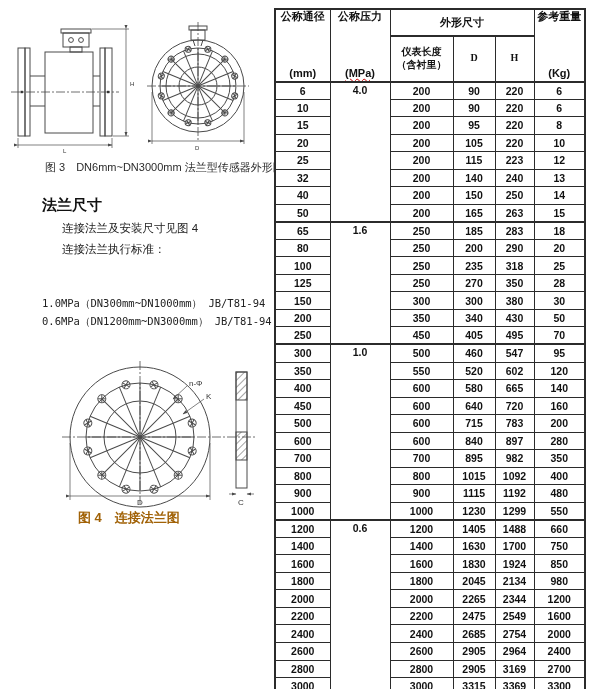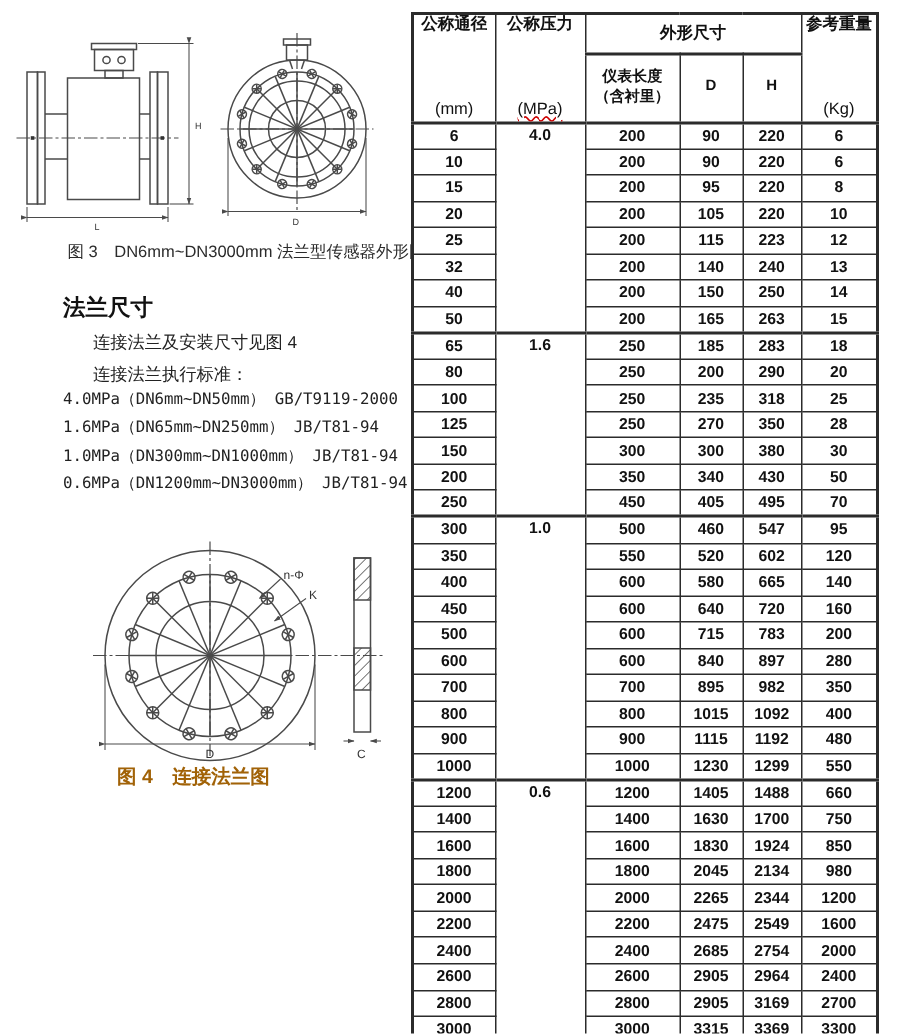--- a/index.html
+++ b/index.html
@@ -32,7 +32,7 @@
   .spec-table { border:2px solid #2b2b2b; }
   .spec-table thead th { font-weight:bold; font-size:11px; line-height:1.25; }
   .spec-table thead tr.h1 { height:20px; }
-  .spec-table thead tr.h2 { height:34px; }
+  .spec-table thead tr.h2 { height:34px;font-family:Liberation Serif, serif; }
   .spec-table thead tr.h2 th { font-size:10px; }
   .spec-table thead th { border-bottom-width:2px; }
   .spec-table tbody tr { height:17.54px; }

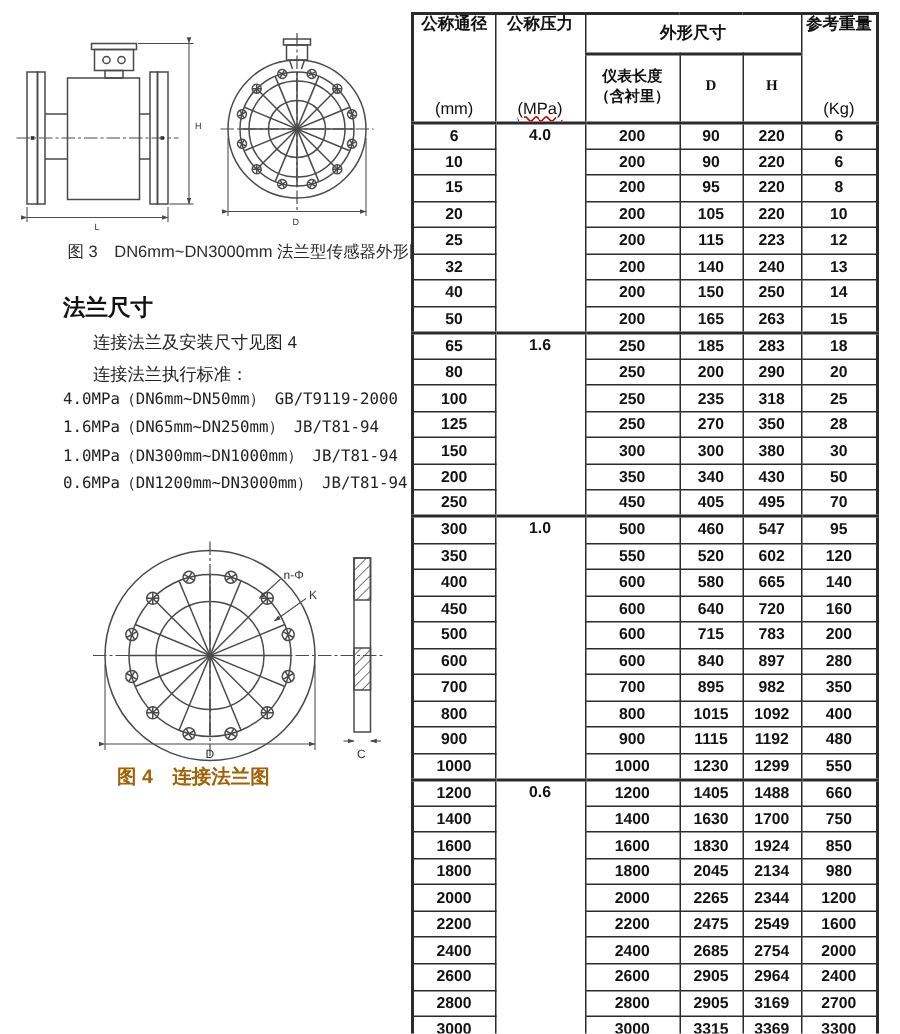--- a/index.html
+++ b/index.html
@@ -39,7 +39,7 @@
   .spec-table tbody td { font-size:10.5px; font-weight:bold; }
   .spec-table tbody tr.group-start td { border-top:2px solid #2b2b2b; }
   .spec-table td.cell-pressure { vertical-align:top; padding-top:1px; }
-  .unit { font-weight:normal;margin-top:43px; }
+  .unit { font-weight:bold;margin-top:43px; }
   .wavy { text-decoration:underline; text-decoration-style:wavy;
           text-decoration-color:#cc0000; text-decoration-thickness:1px; }
 </style>

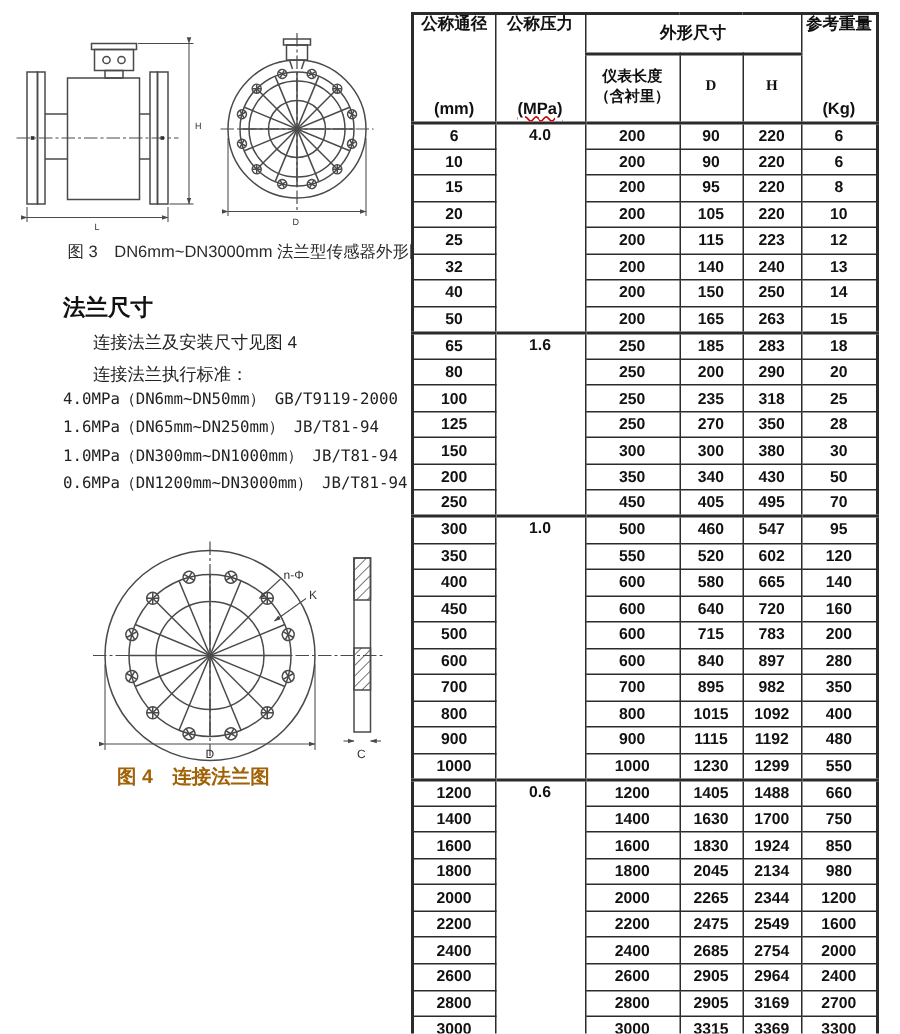--- a/index.html
+++ b/index.html
@@ -148,7 +148,6 @@
     <div class="body-line" style="left:42px; top:221px;">连接法兰及安装尺寸见图 4</div>
     <div class="body-line" style="left:42px; top:242px;">连接法兰执行标准：</div>
 
-    <div class="std-line" style="left:42px; top:259px;">4.0MPa（DN6mm~DN50mm）   GB/T9119-2000</div>
     <div class="std-line" style="left:42px; top:278px;">1.6MPa（DN65mm~DN250mm）  JB/T81-94</div>
     <div class="std-line" style="left:42px; top:297px;">1.0MPa（DN300mm~DN1000mm） JB/T81-94</div>
     <div class="std-line" style="left:42px; top:315px;">0.6MPa（DN1200mm~DN3000mm） JB/T81-94</div>

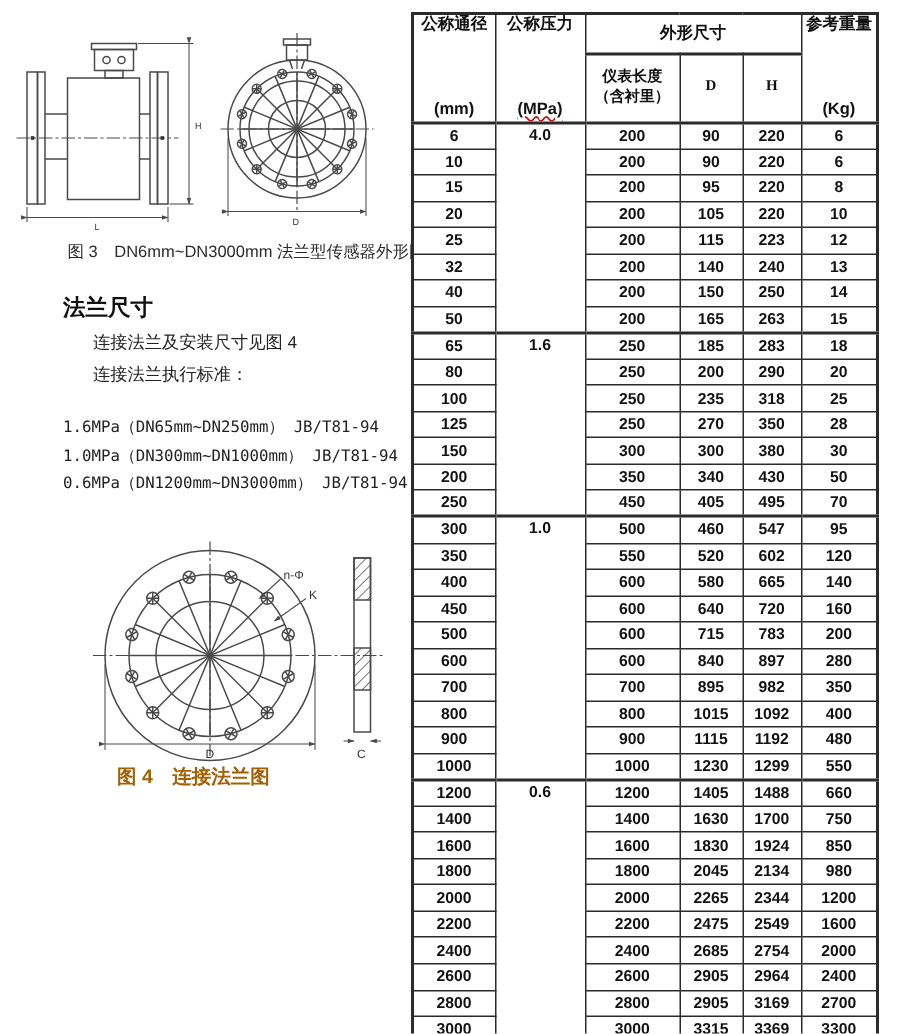--- a/index.html
+++ b/index.html
@@ -148,7 +148,6 @@
     <div class="body-line" style="left:42px; top:221px;">连接法兰及安装尺寸见图 4</div>
     <div class="body-line" style="left:42px; top:242px;">连接法兰执行标准：</div>
 
-    <div class="std-line" style="left:42px; top:278px;">1.6MPa（DN65mm~DN250mm）  JB/T81-94</div>
     <div class="std-line" style="left:42px; top:297px;">1.0MPa（DN300mm~DN1000mm） JB/T81-94</div>
     <div class="std-line" style="left:42px; top:315px;">0.6MPa（DN1200mm~DN3000mm） JB/T81-94</div>
 

